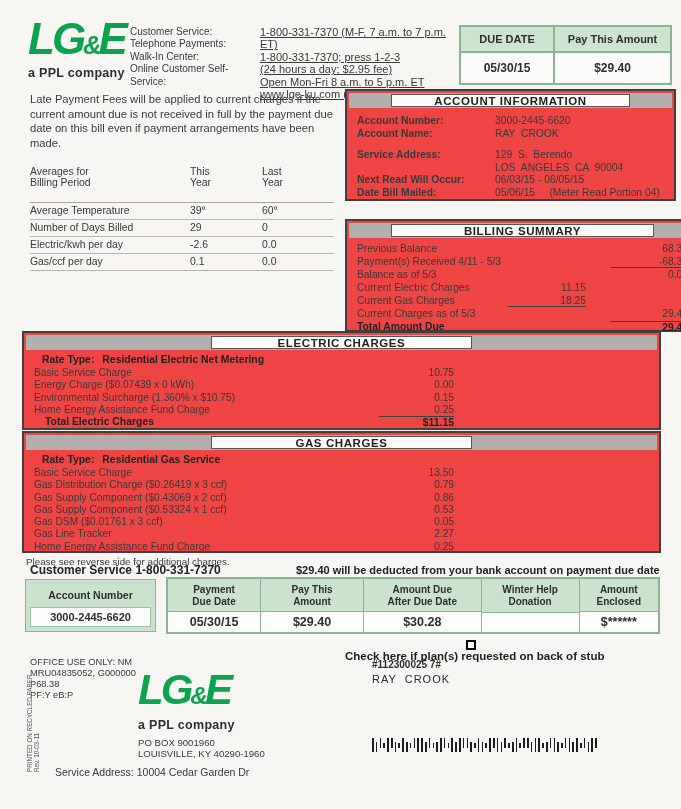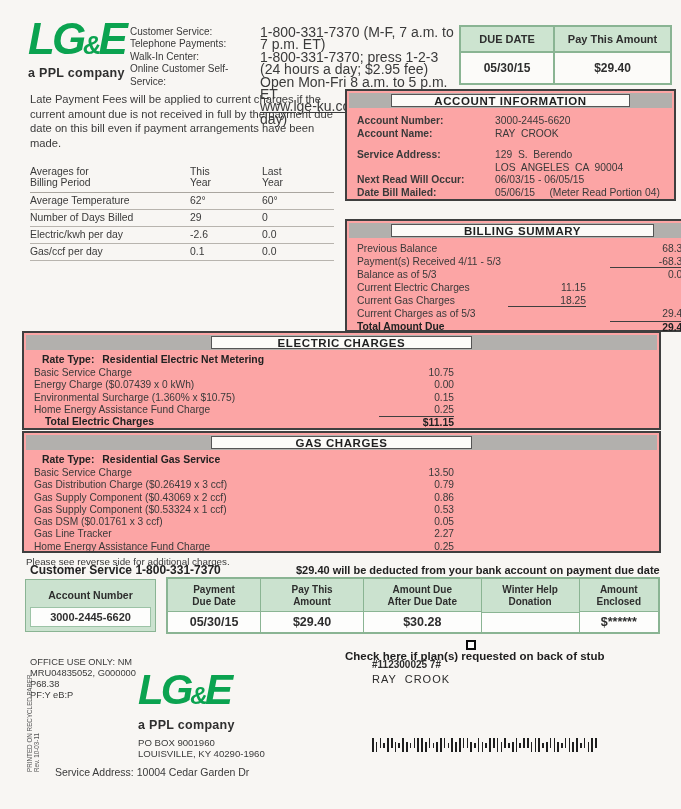--- a/index.html
+++ b/index.html
@@ -17,7 +17,7 @@
   .ppl { font-weight:bold; color:#2f2f2f; font-size:12.5px; margin-top:6px; letter-spacing:0.3px; }
   
   .contact-labels { position:absolute; left:130px; top:26px; width:128px; font-size:10px; line-height:12.4px; }
-  .contact-values { position:absolute; left:260px; top:26px; width:200px; font-size:14px; line-height:12.4px; }
+  .contact-values { position:absolute; left:260px; top:26px; width:200px; font-size:11px; line-height:12.4px;text-decoration:underline; }
   .lnk { text-decoration:underline; color:#3a3a3a; }
   
   .due-table { position:absolute; left:459px; top:25px; width:213px; border:2px solid #8ab493; background:#fcfbf9; }

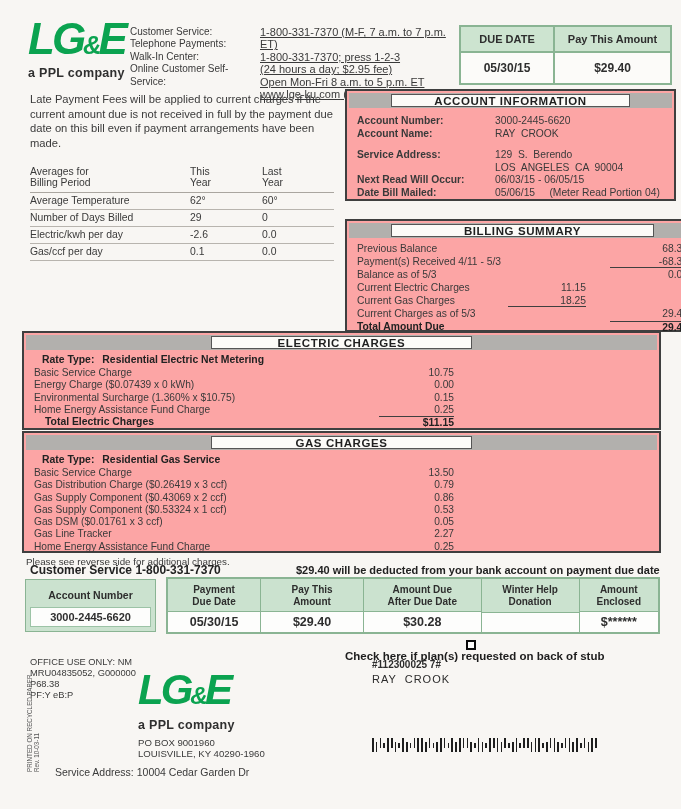--- a/index.html
+++ b/index.html
@@ -32,7 +32,7 @@
   
   .late { position:absolute; left:30px; top:92px; width:318px; font-size:11.2px; line-height:14.6px; }
   
-  .box { position:absolute; border:2px solid #3f3f3f; background:#fca5a5; }
+  .box { position:absolute; border:2px solid #3f3f3f; background:#ef4444; }
   .sechead { position:relative; background:#b2b0ad; height:15px; margin:2px; }
   .sechead .inner { position:absolute; top:1px; bottom:1px; background:#fcfbf8; border:1px solid #555;
     display:flex; align-items:center; justify-content:center; font-weight:bold; font-size:11.5px;

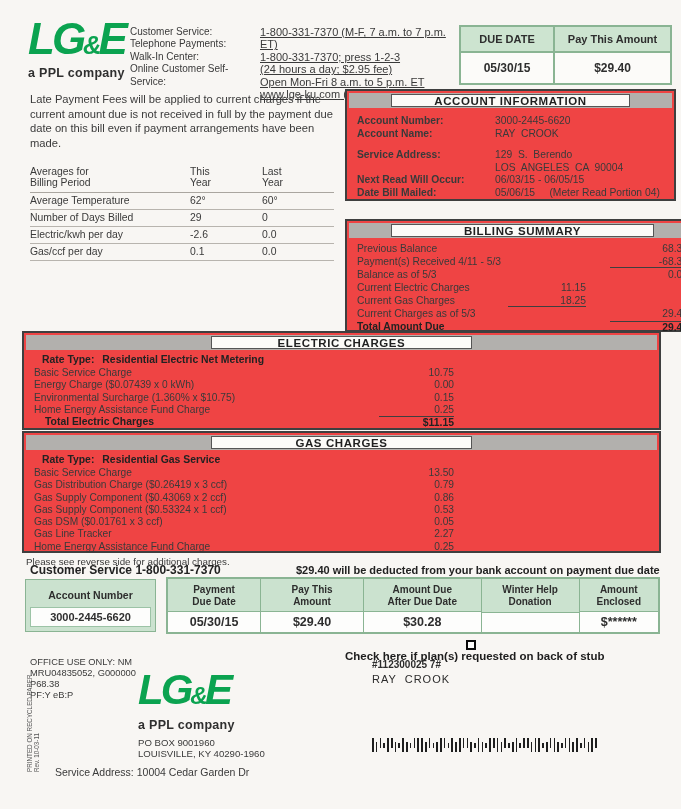--- a/index.html
+++ b/index.html
@@ -47,7 +47,7 @@
   .spacer8 { height:9px; }
   
   .avg { position:absolute; left:30px; top:166px; width:304px; font-size:10.4px; }
-  .avg-head { display:flex; border-bottom:1px solid #aaa6a0; padding-bottom:4px; }
+  .avg-head { display:flex; border-bottom:1px solid #aaa6a0; padding-bottom:14px; }
   .avg-head .c0 { width:160px; } .avg-head .c1 { width:72px; } .avg-head .c2 { width:72px; }
   .avg-row { display:flex; border-bottom:1px solid #b8b4ae; padding:2px 0 3px; }
   .avg-row .c0 { width:160px; } .avg-row .c1 { width:72px; } .avg-row .c2 { width:72px; }

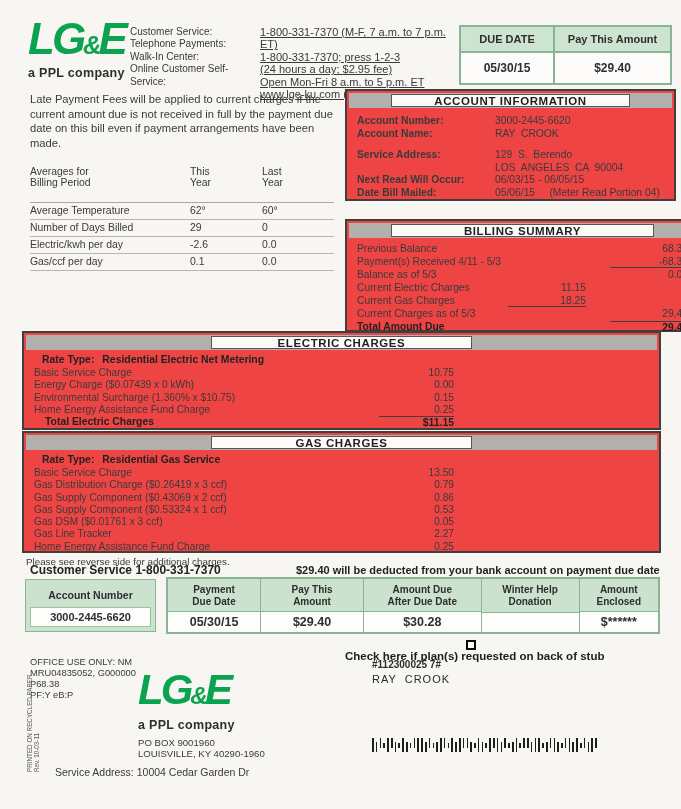--- a/index.html
+++ b/index.html
@@ -183,7 +183,7 @@
     </div>
     <div class="avg-row">
         <div class="c0">Average Temperature</div>
-        <div class="c1">62°</div>
+        <div class="c1">39°</div>
         <div class="c2">60°</div>
       </div>
     <div class="avg-row">

